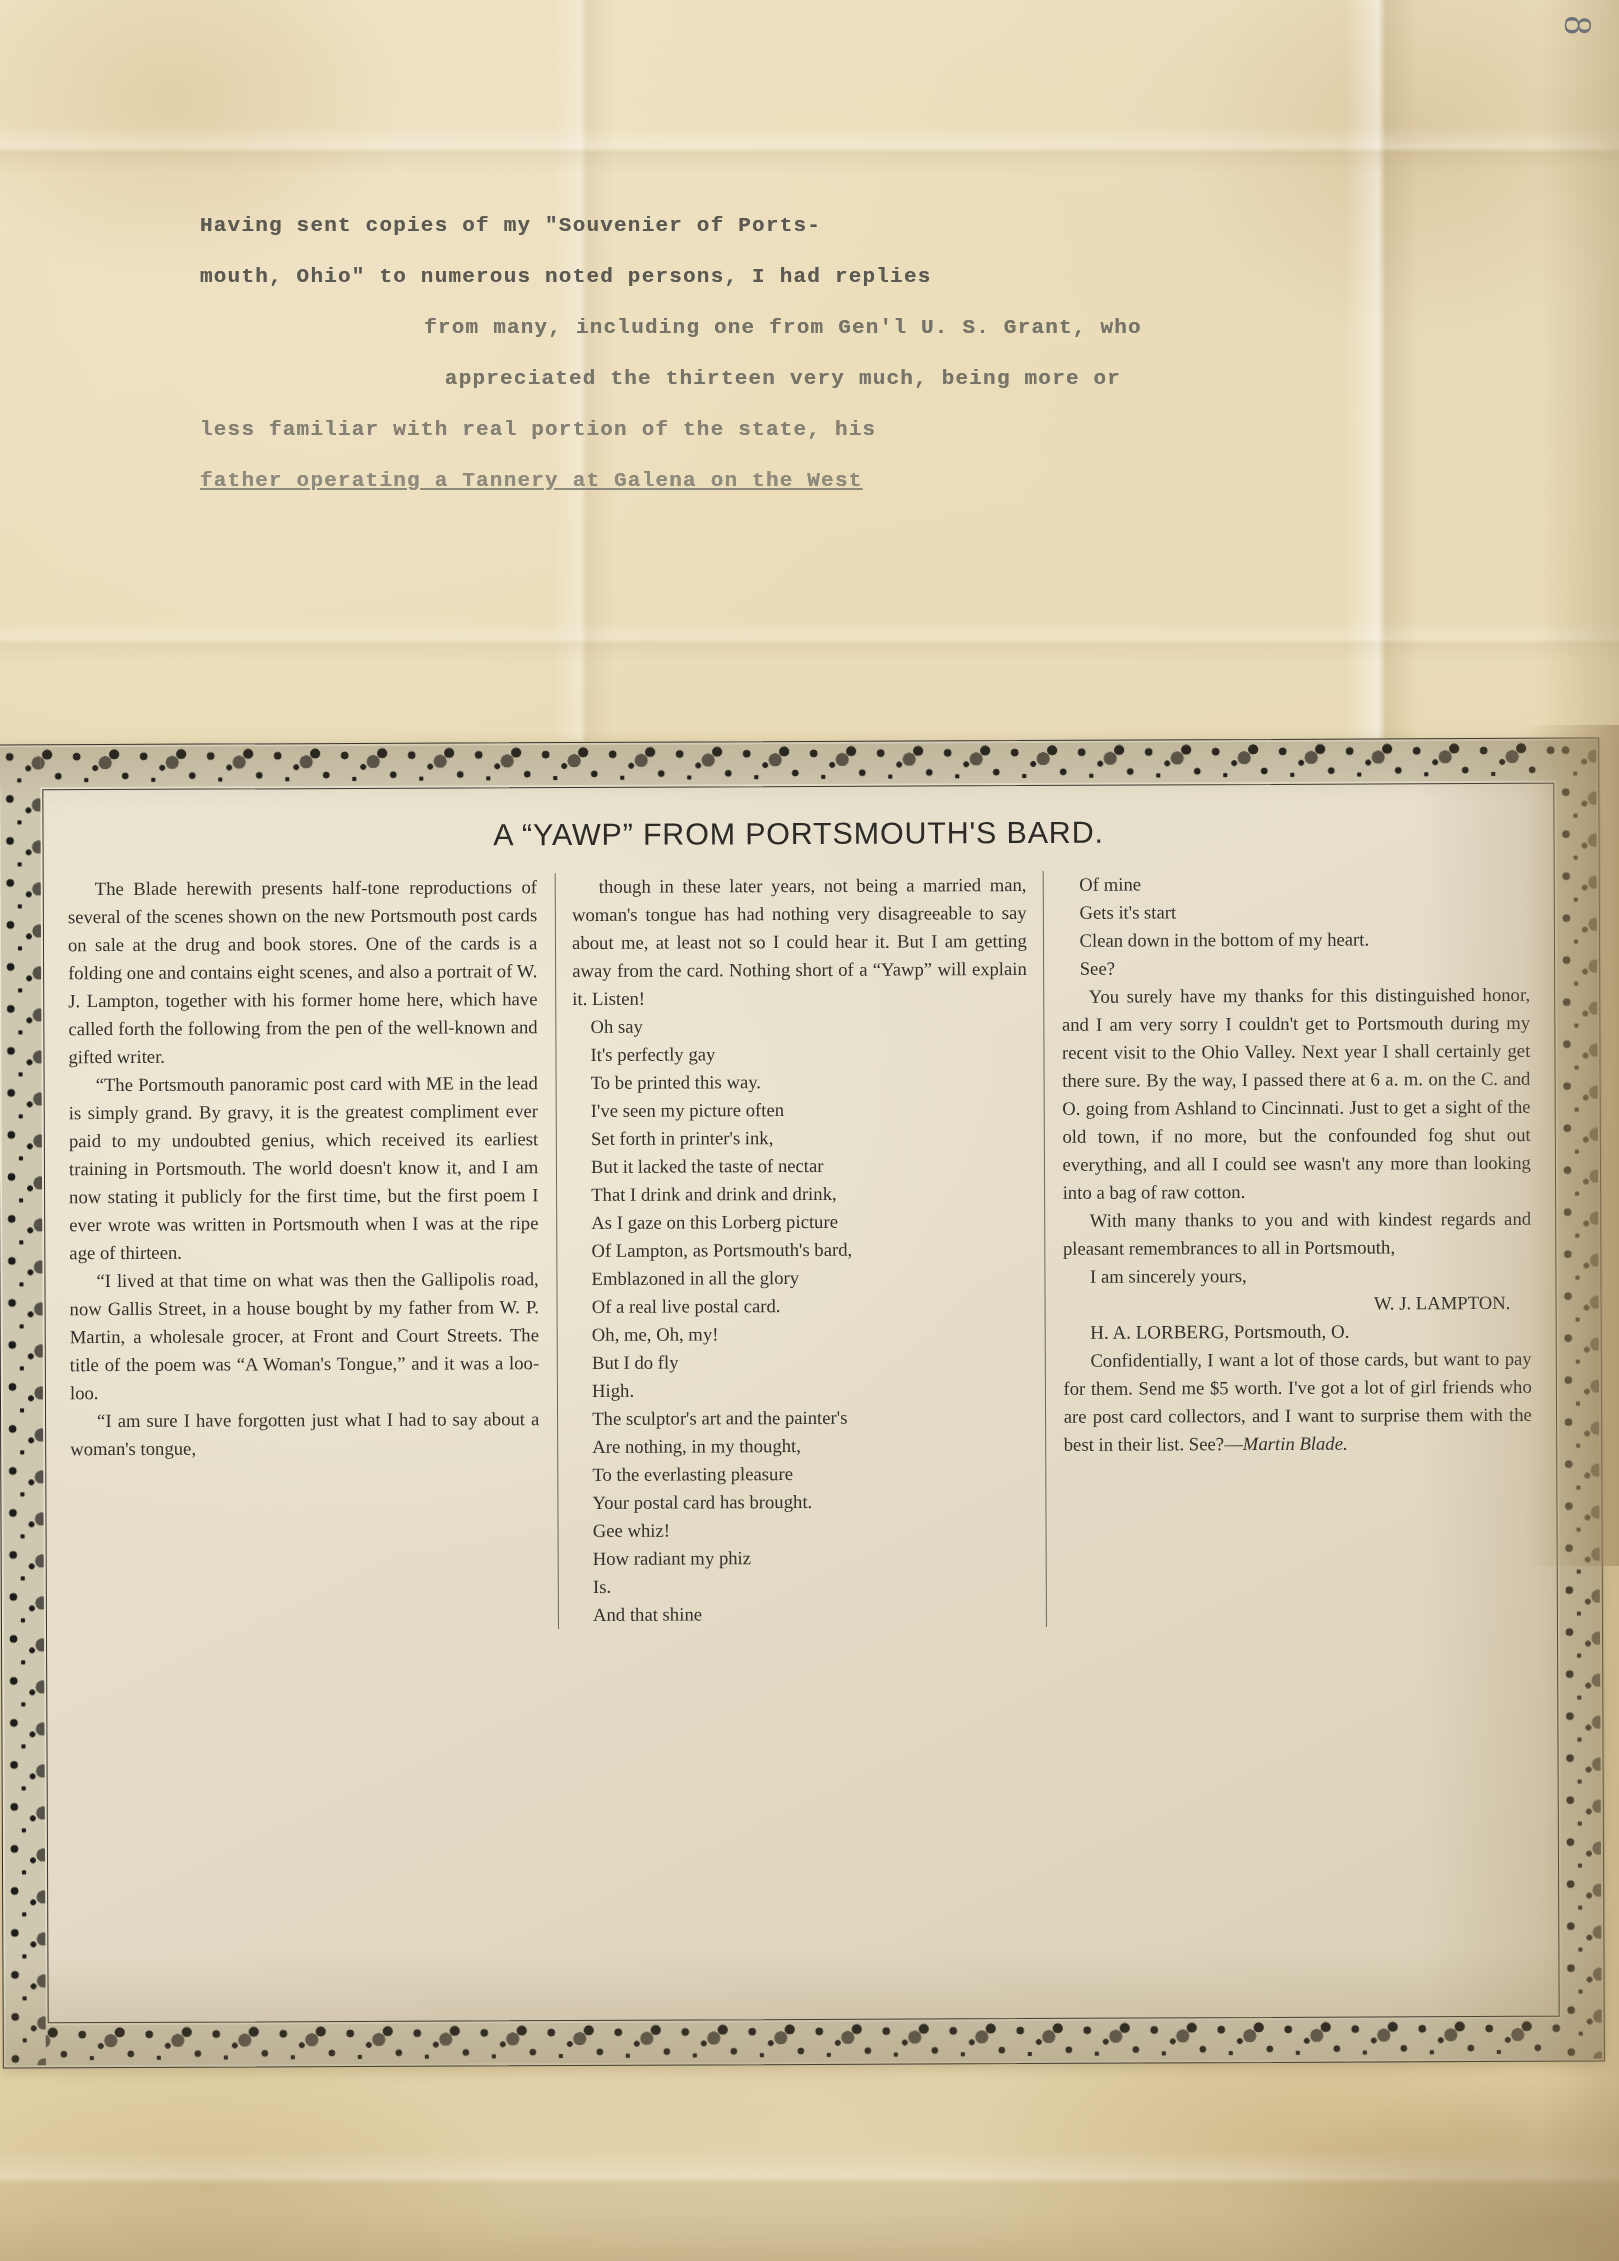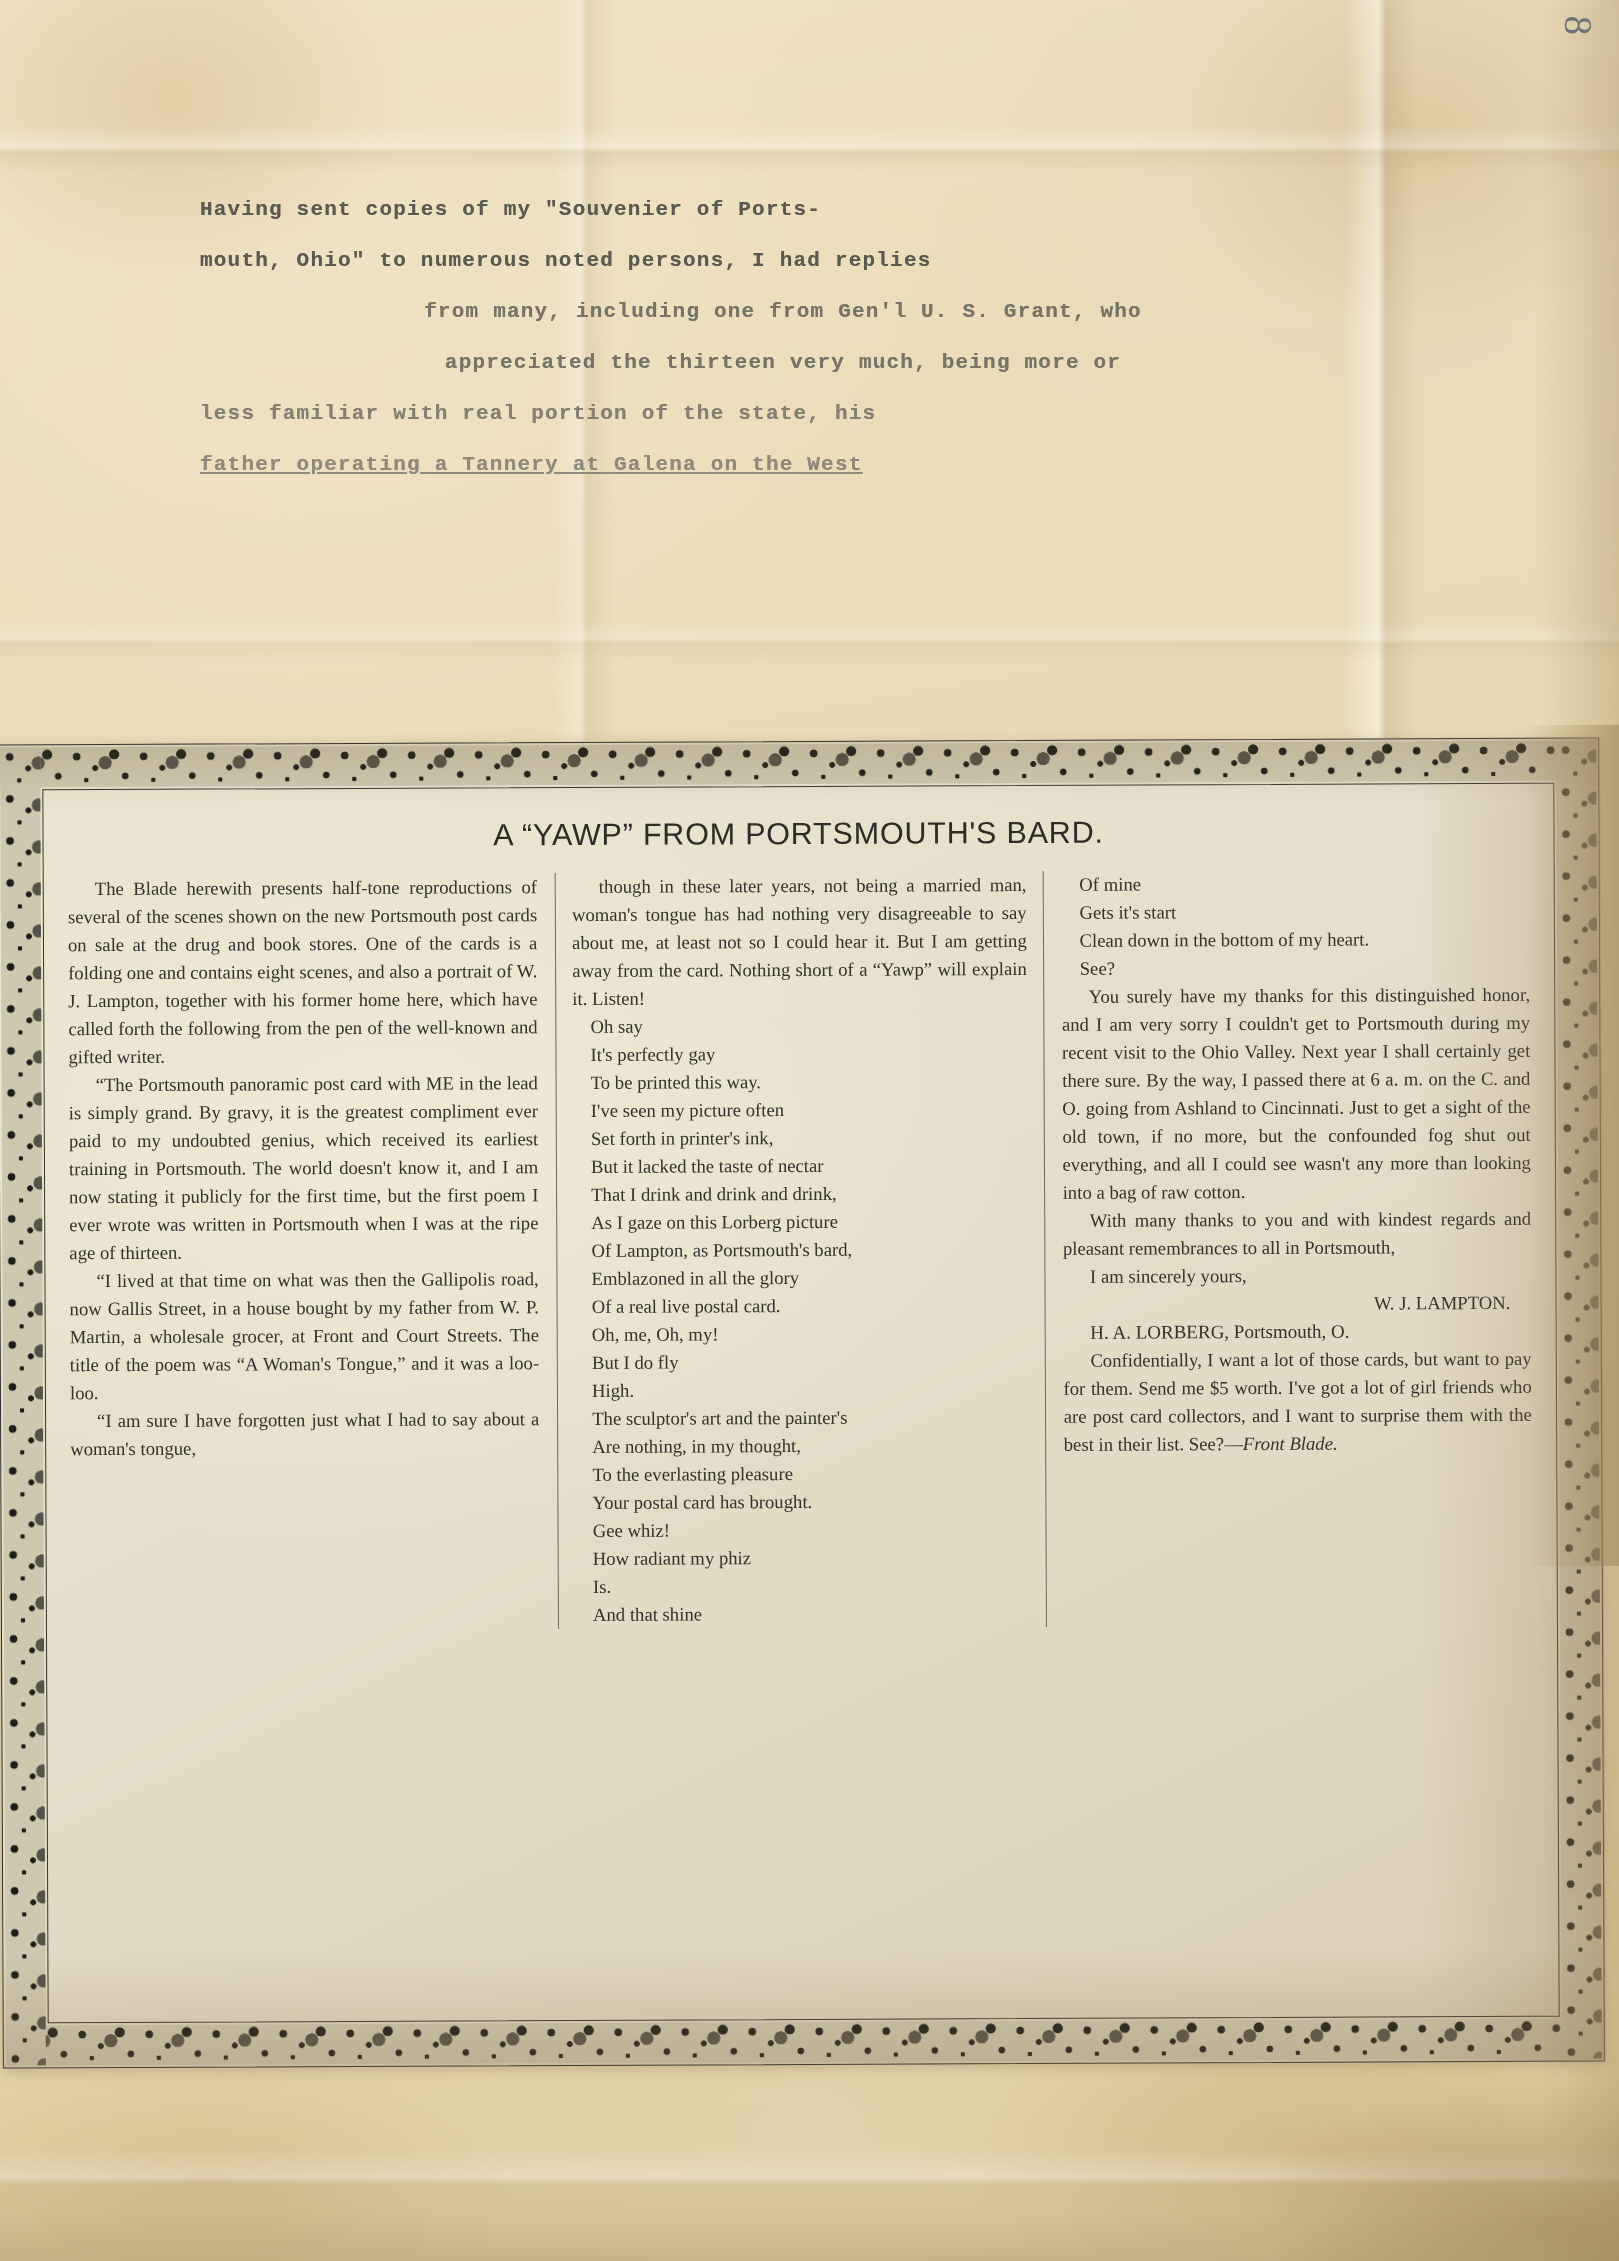--- a/index.html
+++ b/index.html
@@ -56,7 +56,7 @@
   .typed-block {
     position: absolute;
     left: 200px;
-    top: 184px;
+    top: 200px;
     width: 1166px;
     font-family: "Liberation Mono", monospace;
     font-size: 21px;

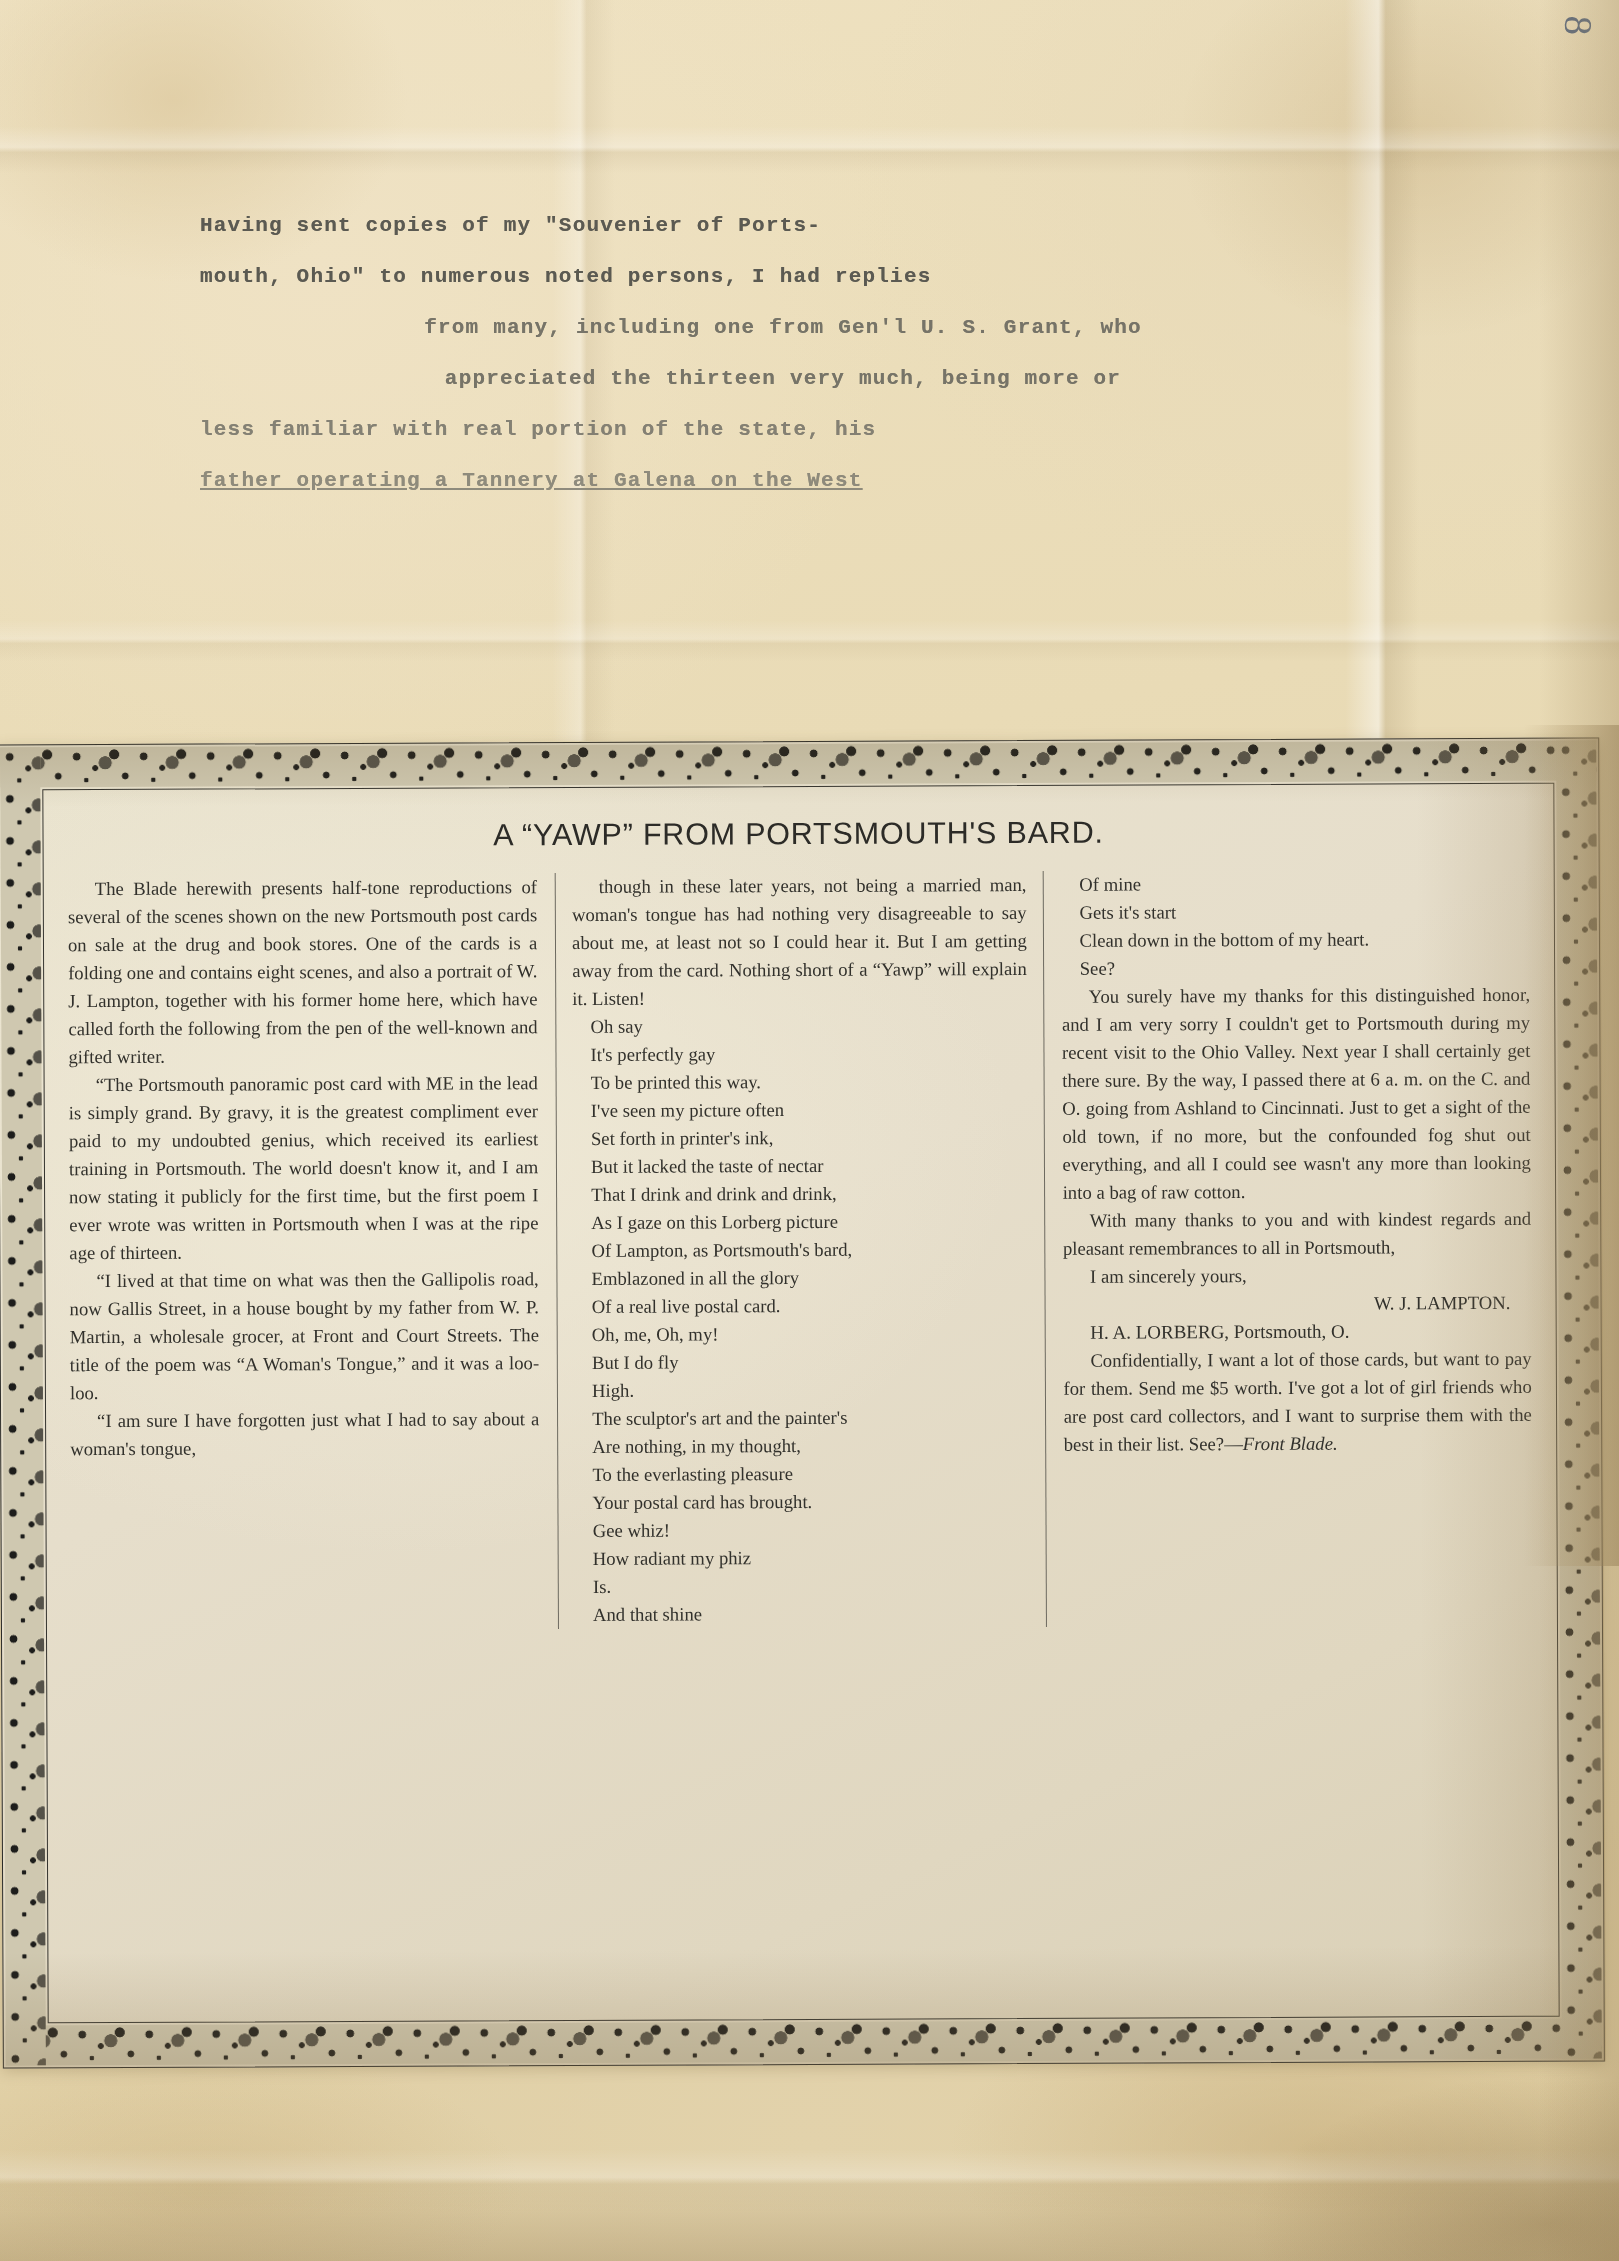--- a/index.html
+++ b/index.html
@@ -273,7 +273,7 @@
           <p class="sig-left-indent">I am sincerely yours,</p>
           <p class="sig-right">W. J. LAMPTON.</p>
           <p class="addressee">H. A. LORBERG, Portsmouth, O.</p>
-          <p><span>Confidentially, I want a lot of those cards, but want to pay for them. Send me $5 worth. I've got a lot of girl friends who are post card collectors, and I want to surprise them with the best in their list. See?—</span><em>Front Blade.</em></p>
+          <p><span>Confidentially, I want a lot of those cards, but want to pay for them. Send me $5 worth. I've got a lot of girl friends who are post card collectors, and I want to surprise them with the best in their list. See?—</span><em>Martin Blade.</em></p>
         </div>
 
       </div>

